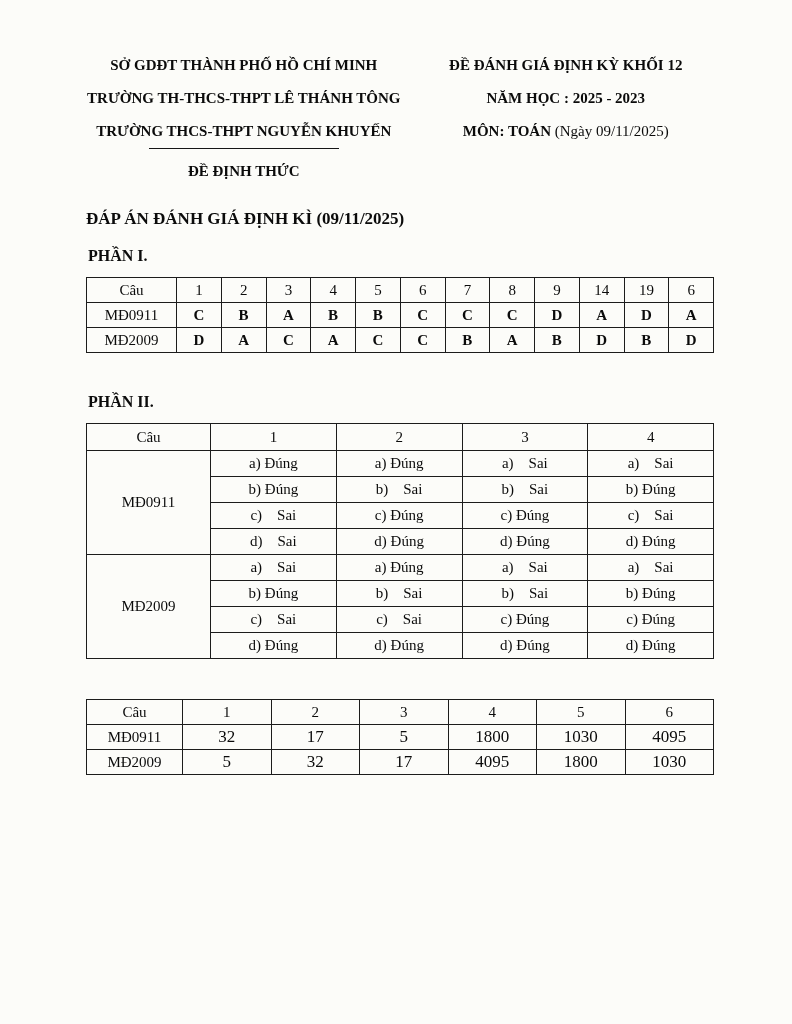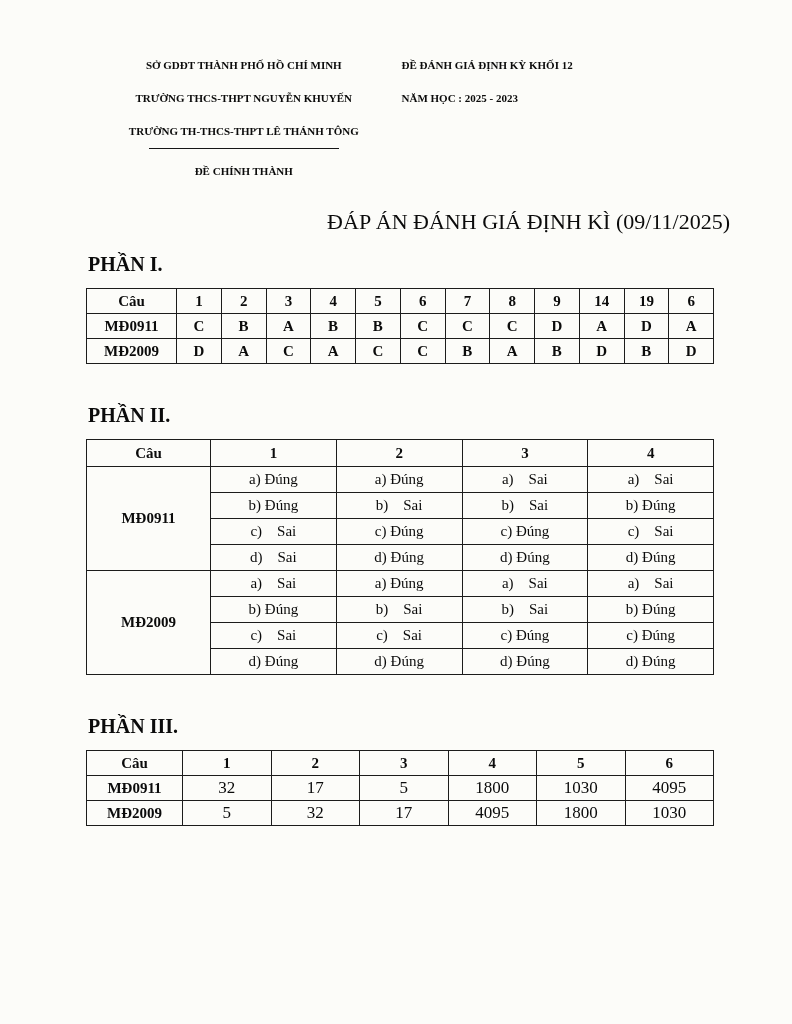--- a/index.html
+++ b/index.html
@@ -11,7 +11,7 @@
   .header{display:flex;margin-bottom:14px;}
   .header-left{width:49%;text-align:center;}
   .header-right{width:51%;text-align:left;}
-  .hline{font-weight:bold;font-size:11px;line-height:19px;margin-bottom:14px;white-space:nowrap;}
+  .hline{font-weight:bold;font-size:15px;line-height:19px;margin-bottom:14px;white-space:nowrap;}
   .rule{width:190px;border-bottom:1.6px solid #161616;margin:-7px auto 13px;}
   .italic-line{font-style:italic;font-weight:normal;}
   .normal-part{font-weight:normal;}

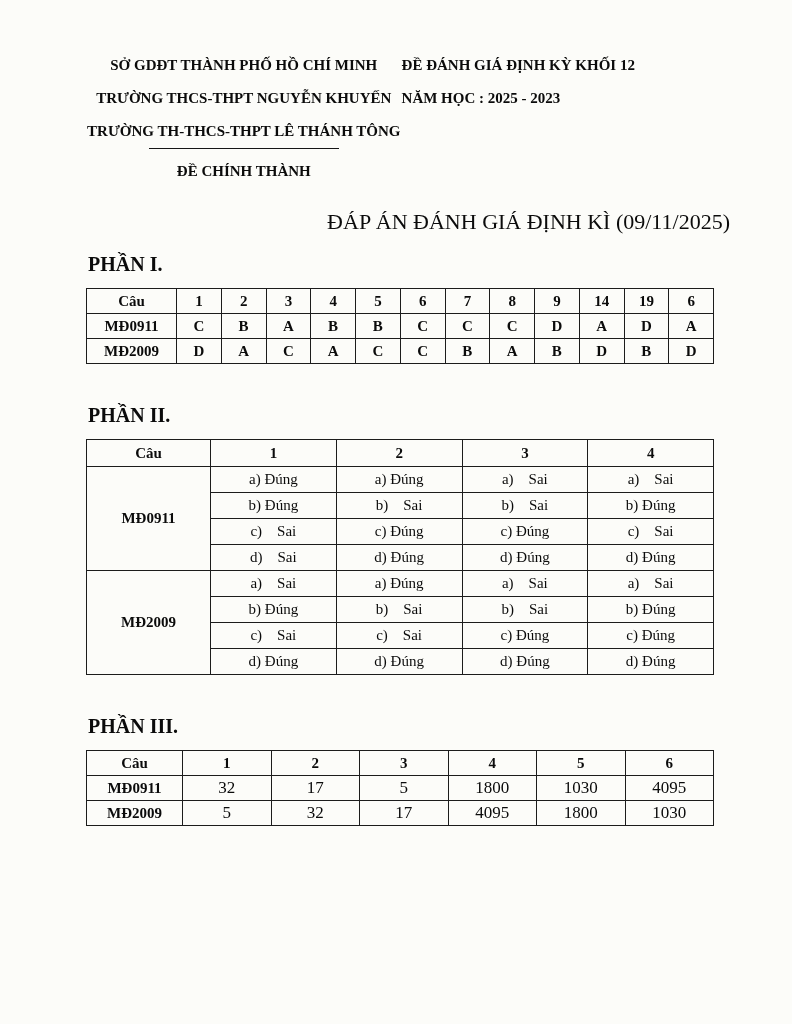--- a/index.html
+++ b/index.html
@@ -10,7 +10,7 @@
   .page{padding:56px 62px 40px 86px;}
   .header{display:flex;margin-bottom:14px;}
   .header-left{width:49%;text-align:center;}
-  .header-right{width:51%;text-align:left;}
+  .header-right{width:51%;text-align:center;}
   .hline{font-weight:bold;font-size:15px;line-height:19px;margin-bottom:14px;white-space:nowrap;}
   .rule{width:190px;border-bottom:1.6px solid #161616;margin:-7px auto 13px;}
   .italic-line{font-style:italic;font-weight:normal;}

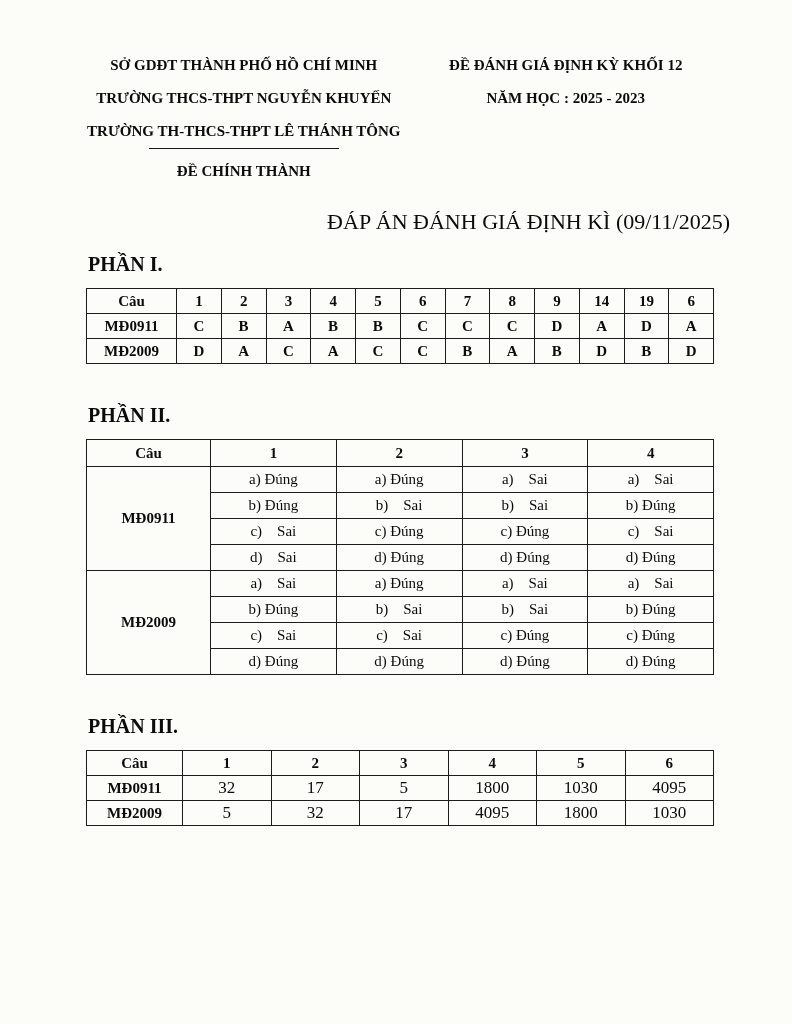--- a/index.html
+++ b/index.html
@@ -36,8 +36,8 @@
   <div class="header">
     <div class="header-left">
       <div class="hline">SỞ GDĐT THÀNH PHỐ HỒ CHÍ MINH</div>
+      <div class="hline">TRƯỜNG TH-THCS-THPT LÊ THÁNH TÔNG</div>
       <div class="hline">TRƯỜNG THCS-THPT NGUYỄN KHUYẾN</div>
-      <div class="hline">TRƯỜNG TH-THCS-THPT LÊ THÁNH TÔNG</div>
       <div class="rule"></div>
       <div class="hline">ĐỀ CHÍNH THÀNH</div>
     </div>

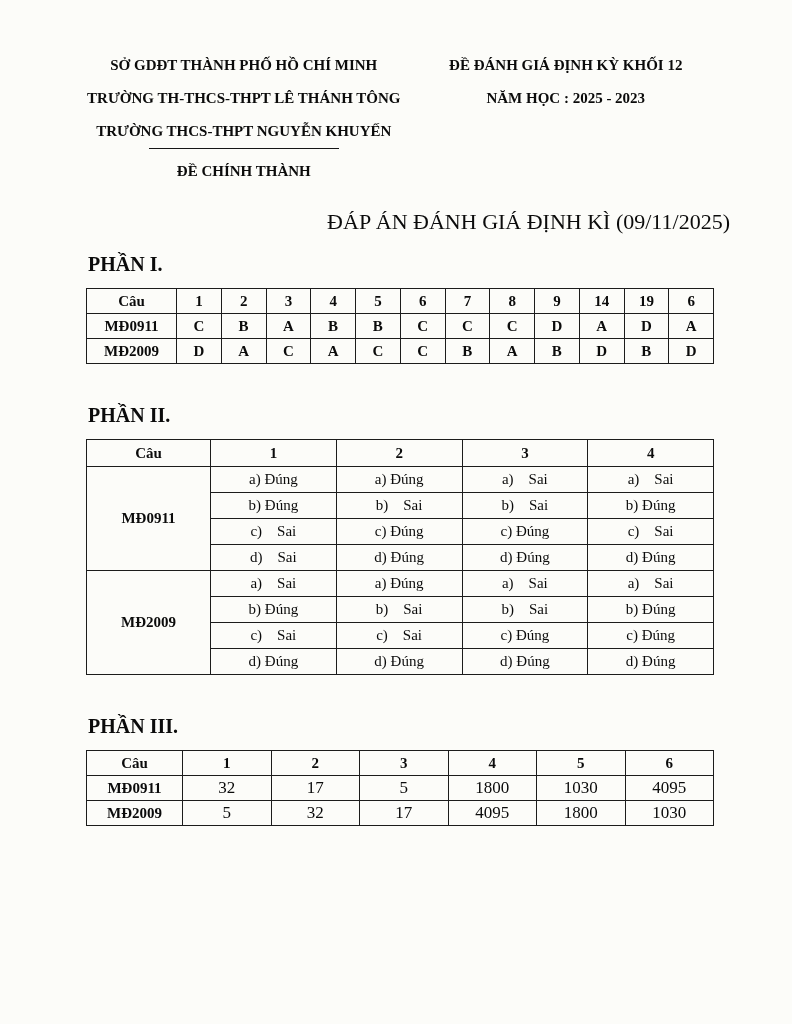--- a/index.html
+++ b/index.html
@@ -44,6 +44,7 @@
     <div class="header-right">
       <div class="hline">ĐỀ ĐÁNH GIÁ ĐỊNH KỲ KHỐI 12</div>
       <div class="hline">NĂM HỌC : 2025 - 2023</div>
+      <div class="hline"><span>MÔN: TOÁN</span> <span class="normal-part">(Ngày 09/11/2025)</span></div>
     </div>
   </div>
 

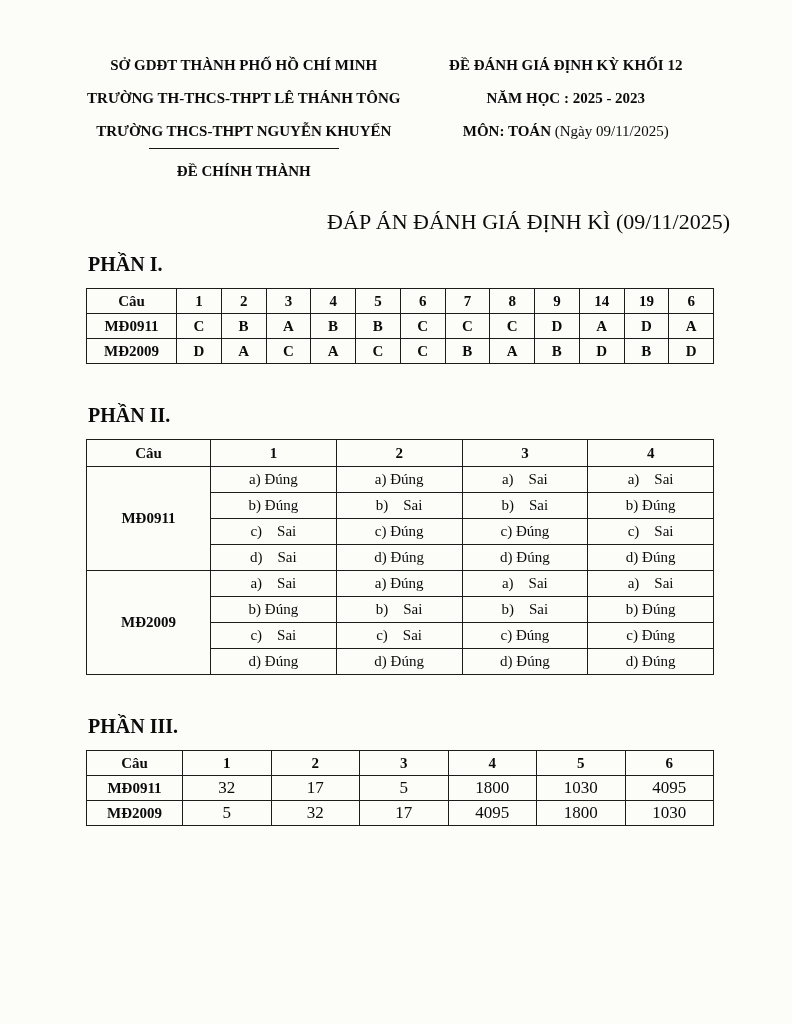--- a/index.html
+++ b/index.html
@@ -39,7 +39,7 @@
       <div class="hline">TRƯỜNG TH-THCS-THPT LÊ THÁNH TÔNG</div>
       <div class="hline">TRƯỜNG THCS-THPT NGUYỄN KHUYẾN</div>
       <div class="rule"></div>
-      <div class="hline">ĐỀ CHÍNH THÀNH</div>
+      <div class="hline">ĐỀ ĐỊNH THỨC</div>
     </div>
     <div class="header-right">
       <div class="hline">ĐỀ ĐÁNH GIÁ ĐỊNH KỲ KHỐI 12</div>

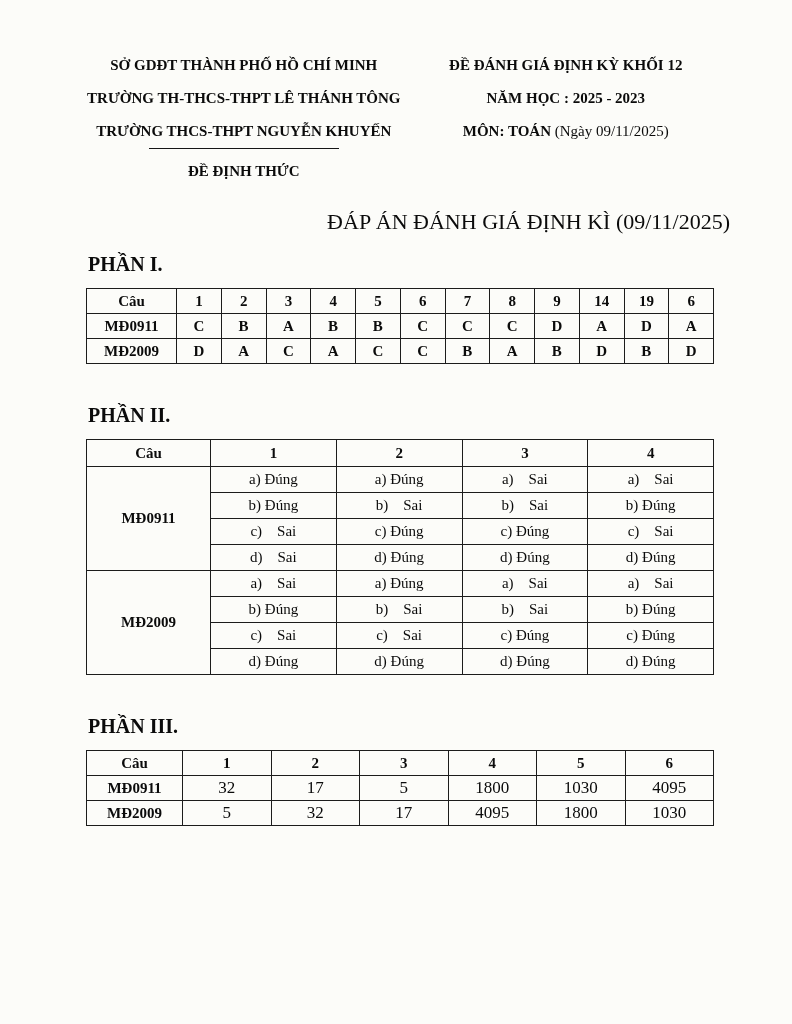--- a/index.html
+++ b/index.html
@@ -15,7 +15,7 @@
   .rule{width:190px;border-bottom:1.6px solid #161616;margin:-7px auto 13px;}
   .italic-line{font-style:italic;font-weight:normal;}
   .normal-part{font-weight:normal;}
-  .doc-title{text-align:right;font-weight:normal;font-size:22px;margin:2px 0 18px;}
+  .doc-title{text-align:left;font-weight:bold;font-size:17px;margin:2px 0 18px;}
   .section-heading{font-weight:bold;font-size:20px;margin:0 0 12px 2px;}
   table.tbl{border-collapse:collapse;width:628px;margin-bottom:40px;table-layout:fixed;}
   .tbl th,.tbl td{border:1px solid #1c1c1c;text-align:center;vertical-align:middle;font-size:15px;padding:1px 2px;}

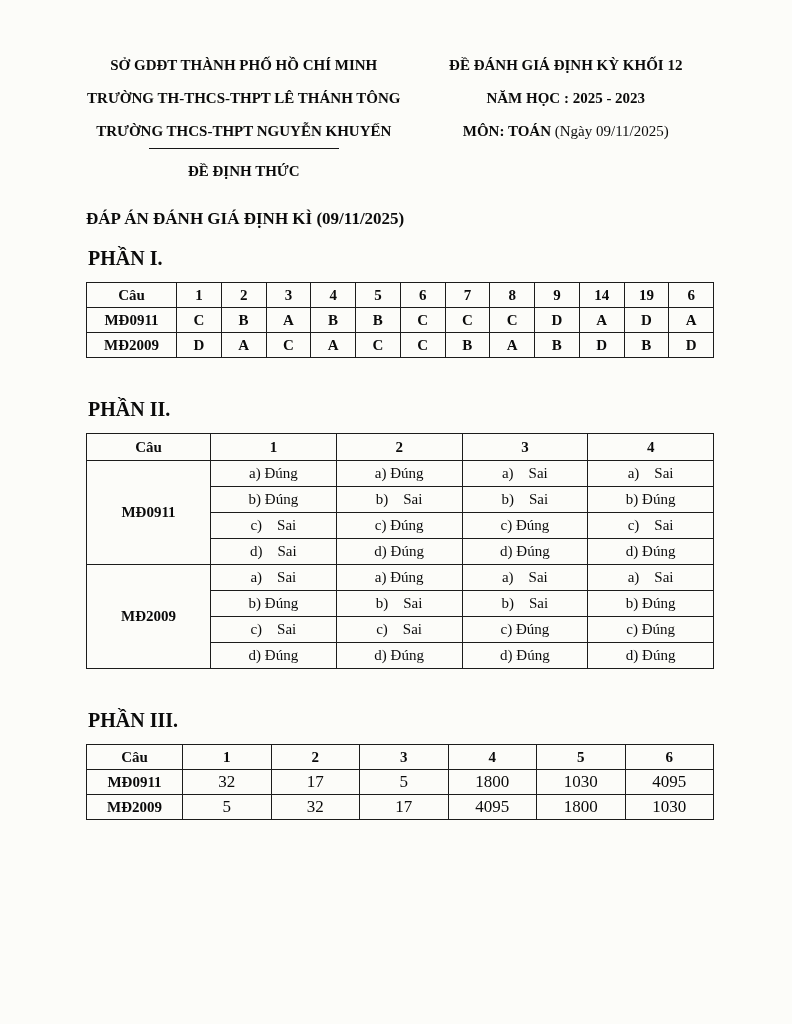--- a/index.html
+++ b/index.html
@@ -16,7 +16,7 @@
   .italic-line{font-style:italic;font-weight:normal;}
   .normal-part{font-weight:normal;}
   .doc-title{text-align:left;font-weight:bold;font-size:17px;margin:2px 0 18px;}
-  .section-heading{font-weight:bold;font-size:20px;margin:0 0 12px 2px;}
+  .section-heading{font-weight:bold;font-size:16px;margin:0 0 12px 2px;}
   table.tbl{border-collapse:collapse;width:628px;margin-bottom:40px;table-layout:fixed;}
   .tbl th,.tbl td{border:1px solid #1c1c1c;text-align:center;vertical-align:middle;font-size:15px;padding:1px 2px;}
   .tbl th{font-weight:bold;}

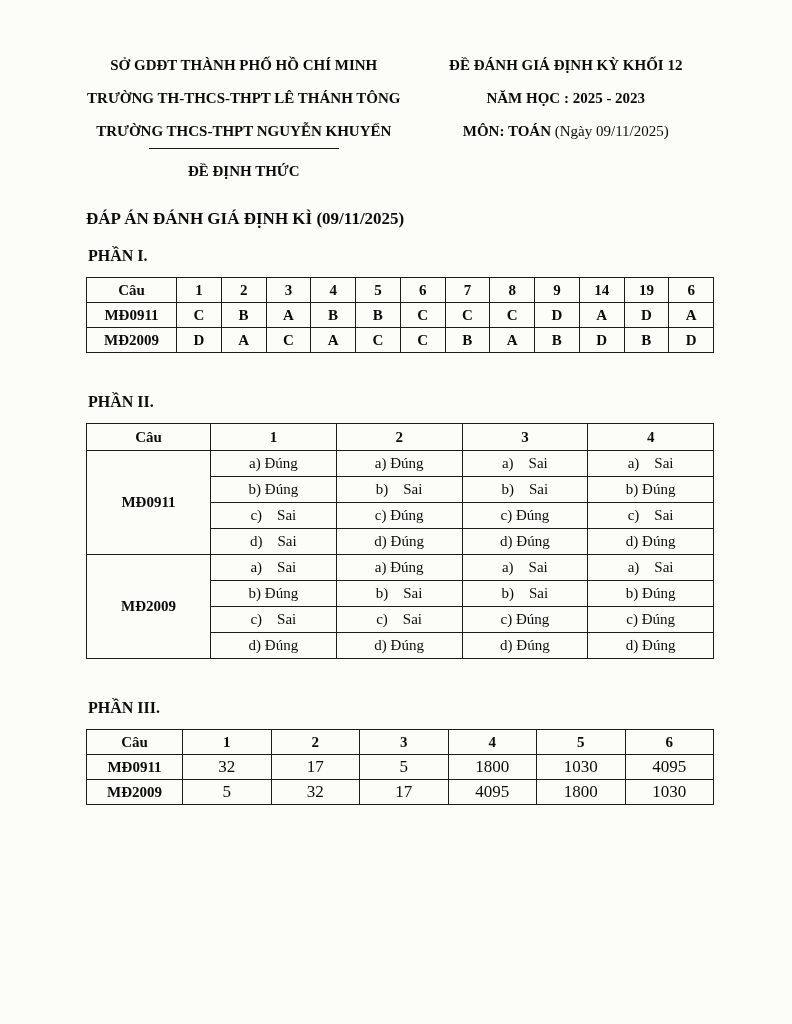--- a/index.html
+++ b/index.html
@@ -19,7 +19,7 @@
   .section-heading{font-weight:bold;font-size:16px;margin:0 0 12px 2px;}
   table.tbl{border-collapse:collapse;width:628px;margin-bottom:40px;table-layout:fixed;}
   .tbl th,.tbl td{border:1px solid #1c1c1c;text-align:center;vertical-align:middle;font-size:15px;padding:1px 2px;}
-  .tbl th{font-weight:bold;}
+  .tbl th{font-weight:normal;}
   .t1 td{font-weight:bold;height:22px;}
   .t1 th{height:22px;}
   .t2 th{height:24px;}

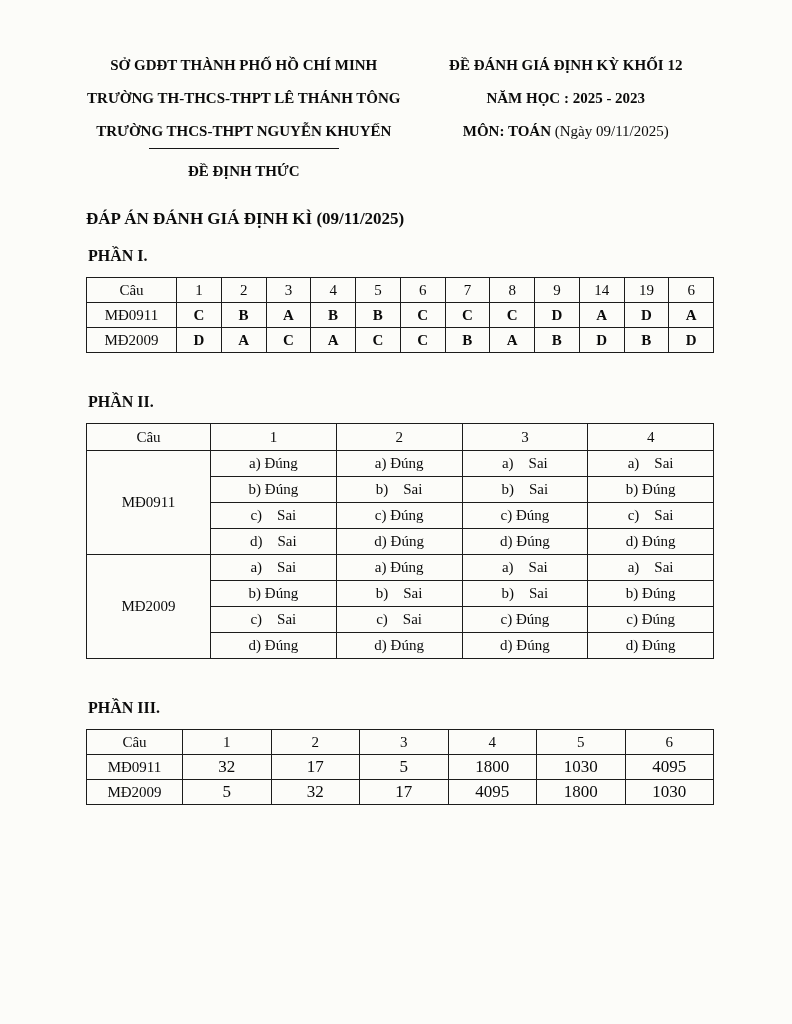--- a/index.html
+++ b/index.html
@@ -170,7 +170,6 @@
     </tbody>
   </table>
 
-  <div class="section-heading">PHẦN III.</div>
   <table class="tbl t3">
     <colgroup>
         <col style="width:96px">

